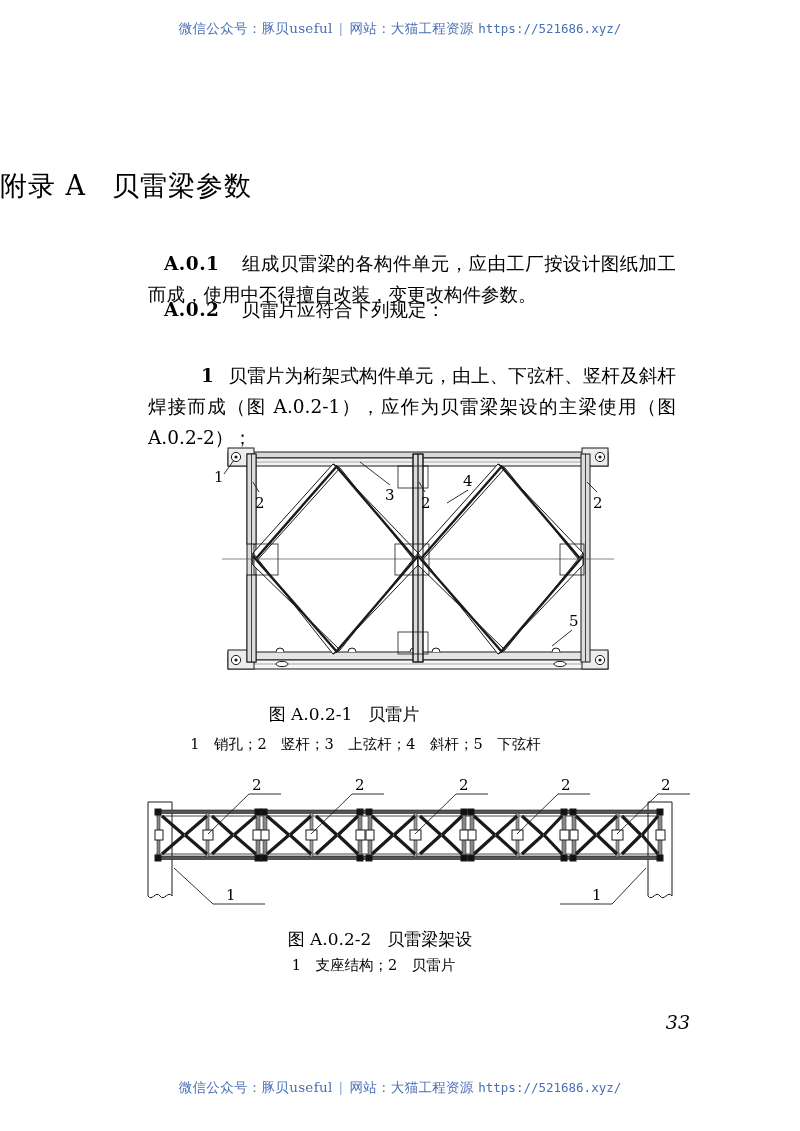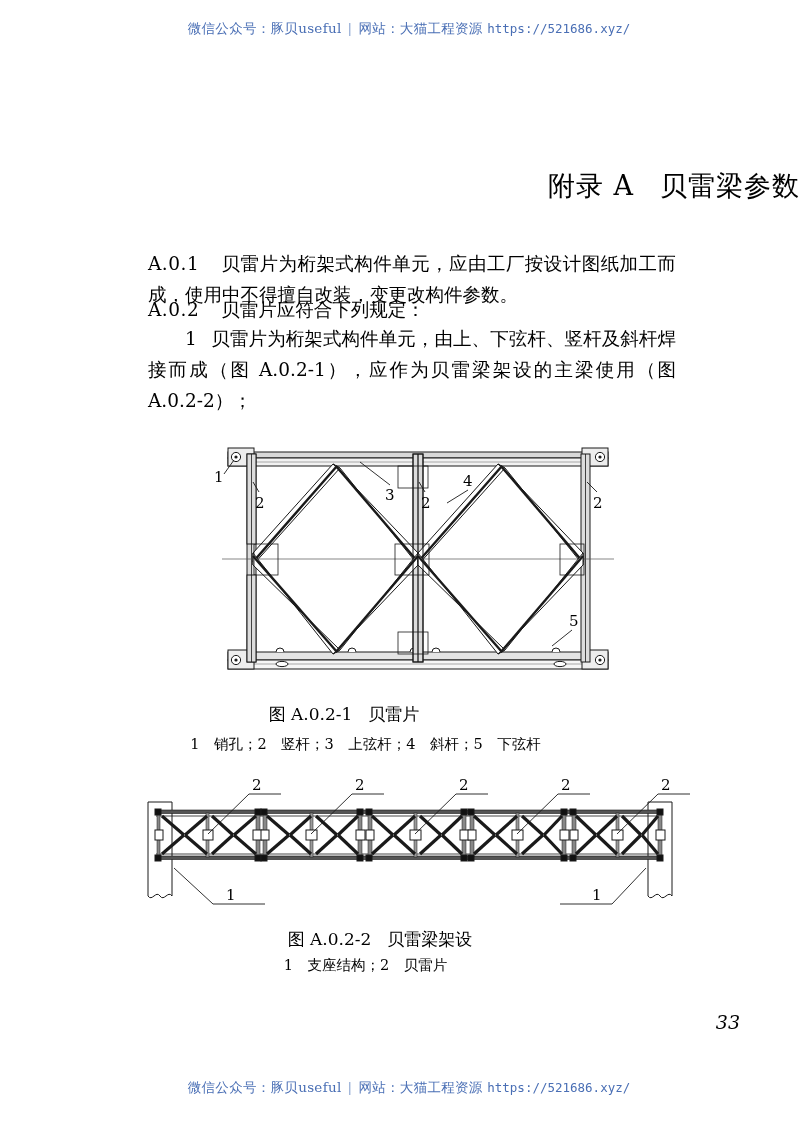--- a/index.html
+++ b/index.html
@@ -19,7 +19,7 @@
   
   .watermark {
     position: absolute;
-    left: 17px;
+    left: 8px;
     width: 784px;
     text-align: center;
     color: #4a6fb5;

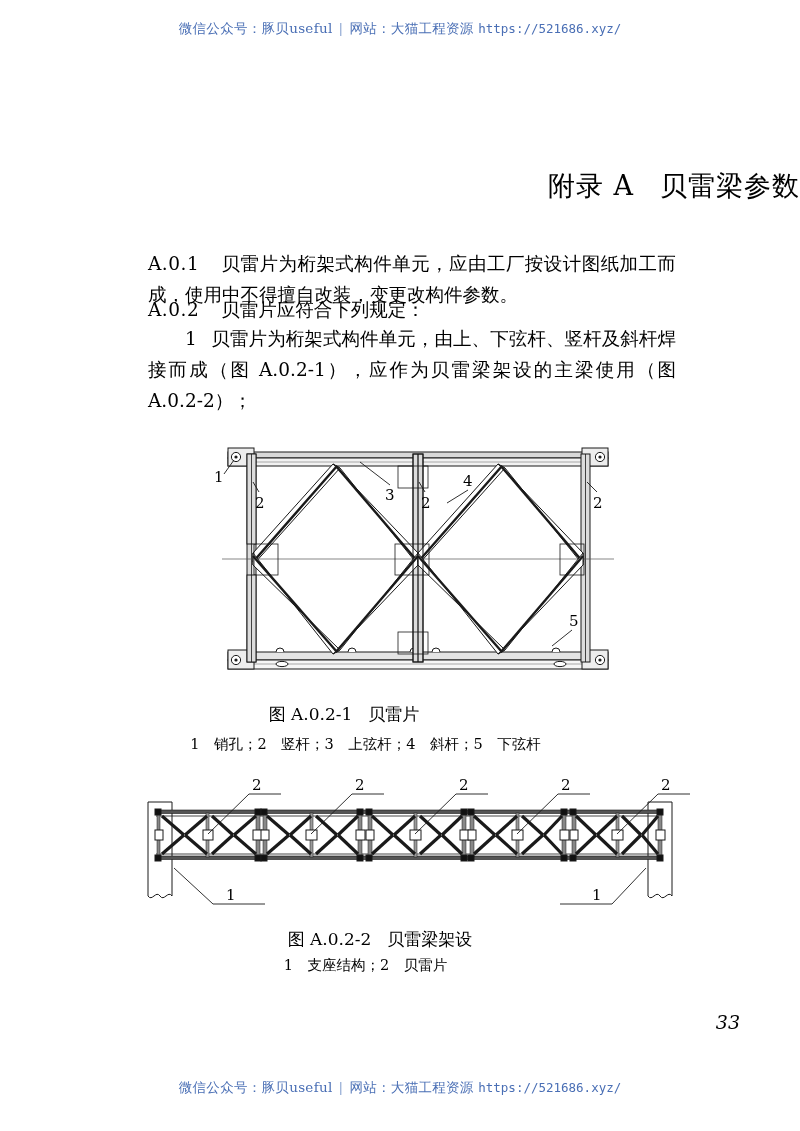--- a/index.html
+++ b/index.html
@@ -46,7 +46,7 @@
     top: 168px;
     left: 0;
     width: 800px;
-    text-align: right;
+    text-align: left;
     font-size: 27px;
     letter-spacing: 1px;
     font-family: "DejaVu Serif", "Liberation Serif", serif;

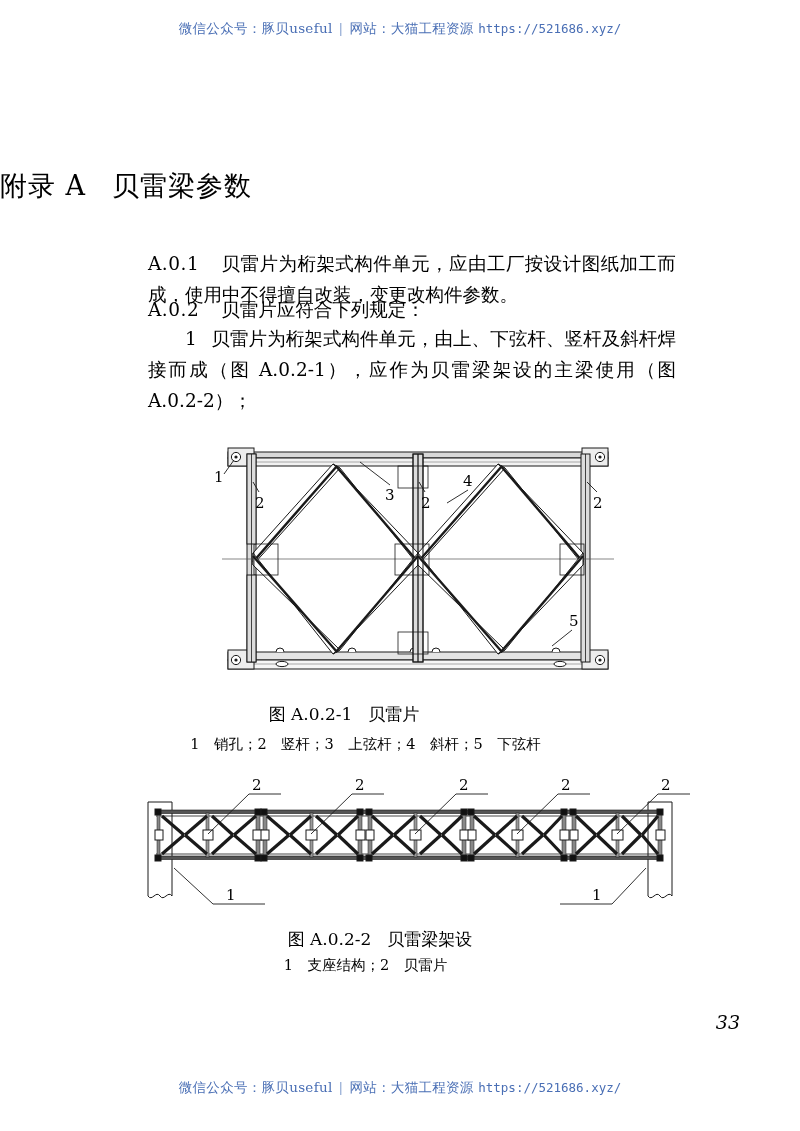--- a/index.html
+++ b/index.html
@@ -63,8 +63,9 @@
     text-align: justify;
   }
   .clause-no {
-    font-weight: normal;
+    font-weight: bold;
     letter-spacing: 0.5px;
+    margin-left: 16px;
   }
   .sp-sm { display: inline-block; width: 14px; }
   .sp-md { display: inline-block; width: 22px; }

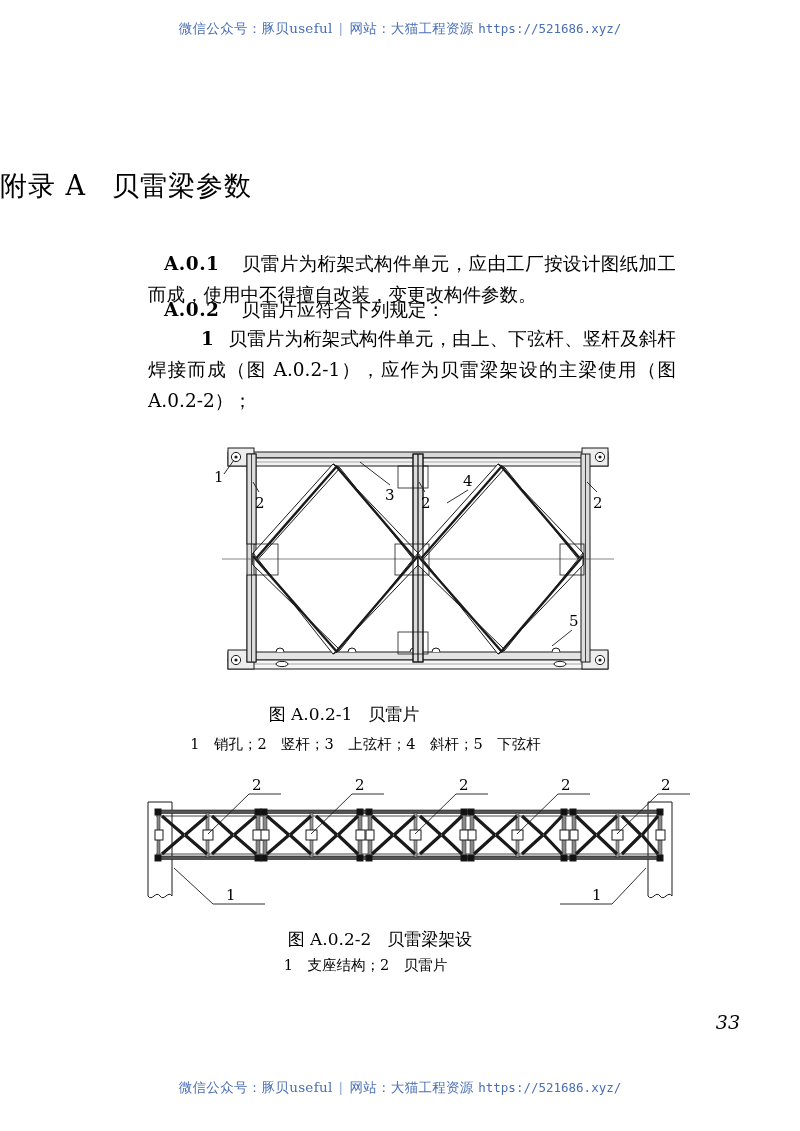--- a/index.html
+++ b/index.html
@@ -133,7 +133,7 @@
 </div>
 
 <div class="body-block" id="para-a01">
-  <span class="clause-no">A.0.1</span><span class="sp-md"></span><span>贝雷片为桁架式构件单元，应由工厂按设计图纸加工而成，使用中不得擅自改装，变更改构件参数。</span>
+  <span class="clause-no">A.0.1</span><span class="sp-md"></span><span>组成贝雷梁的各构件单元，应由工厂按设计图纸加工而成，使用中不得擅自改装，变更改构件参数。</span>
 </div>
 
 <div class="body-block" id="para-a02">

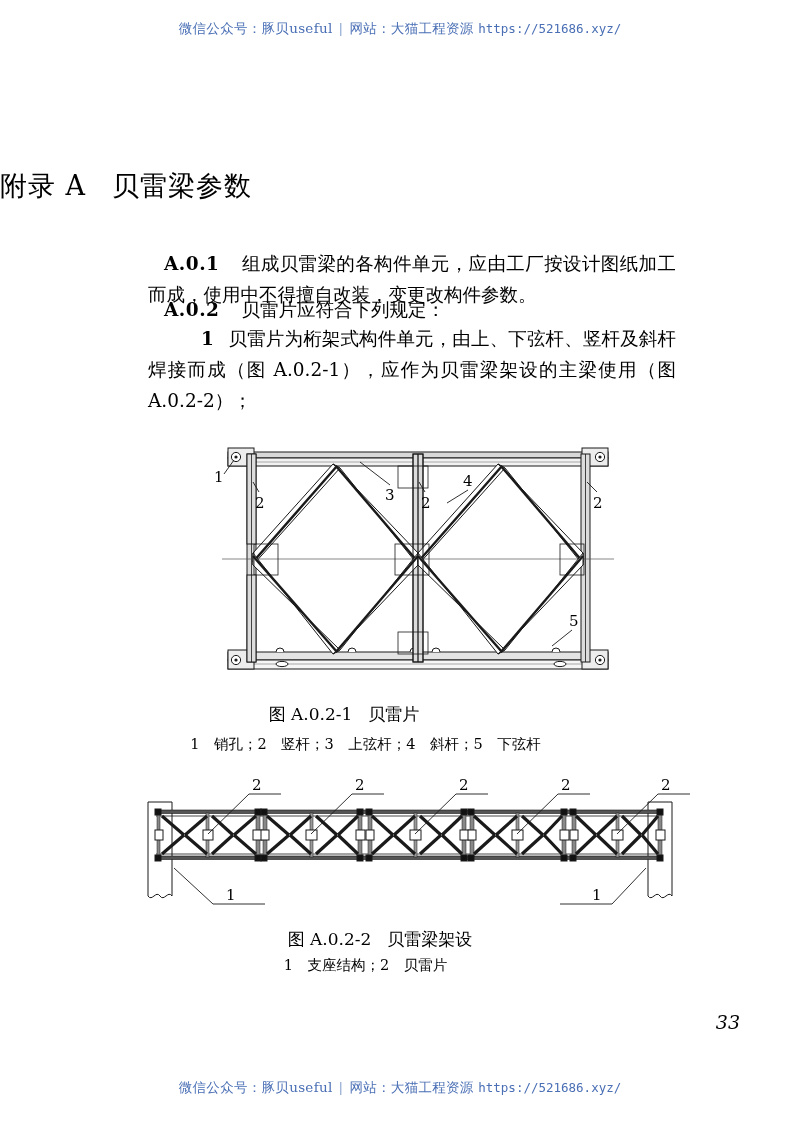--- a/index.html
+++ b/index.html
@@ -72,7 +72,7 @@
   .indent { display: inline-block; width: 37px; }
   #para-a01 { top: 248px; }
   #para-a02 { top: 294px; }
-  #para-item1 { top: 323px; }
+  #para-item1 { top: 360px; }
 
   
   .fig-wrap { position: absolute; left: 0; width: 800px; }

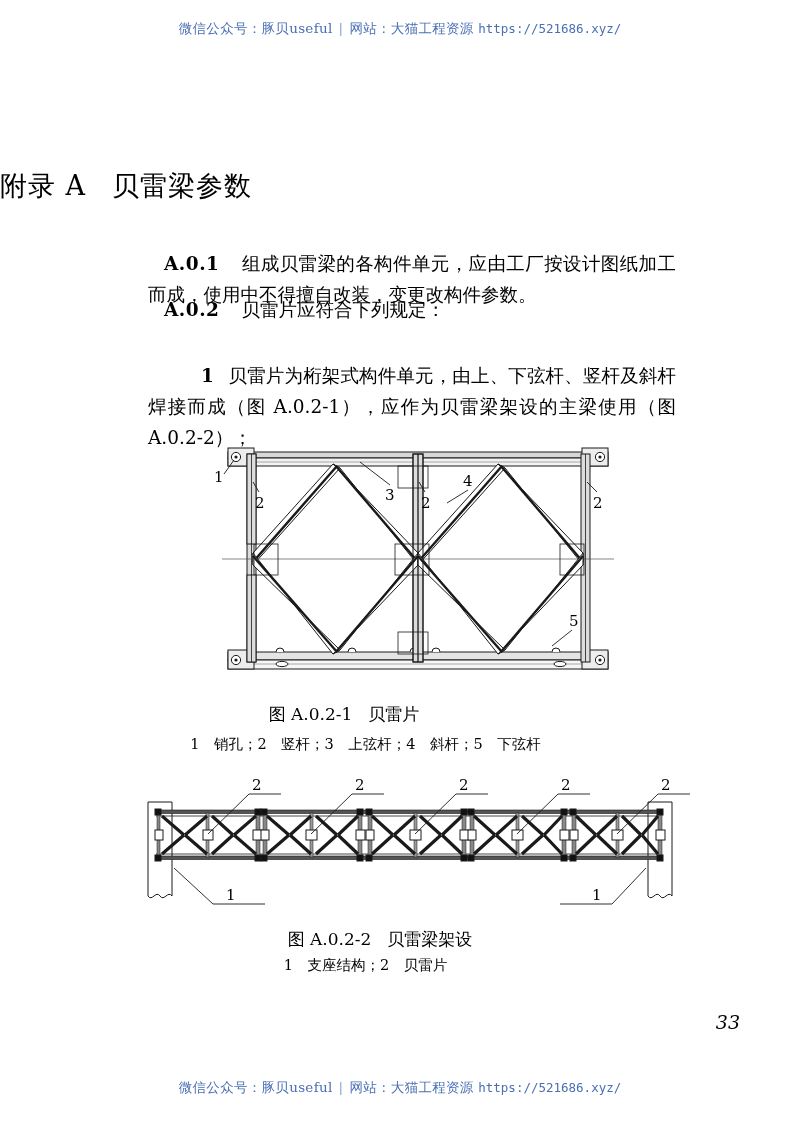--- a/index.html
+++ b/index.html
@@ -100,7 +100,7 @@
   #cap-fig1 { top: 703px; }
   #legend-fig1 { top: 735px; }
   #cap-fig2 { top: 928px; margin-left: 36px; }
-  #legend-fig2 { top: 956px; }
+  #legend-fig2 { top: 956px; margin-left: 8px; }
 
   #page-number {
     position: absolute;

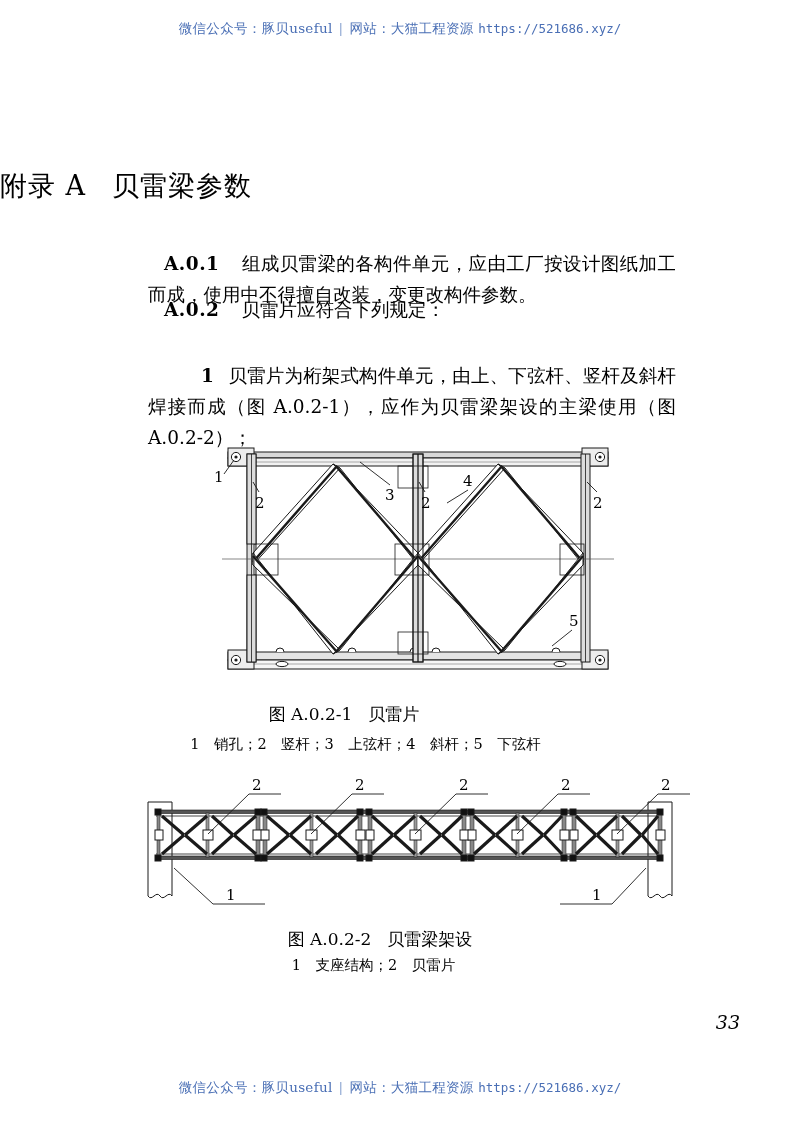--- a/index.html
+++ b/index.html
@@ -108,7 +108,7 @@
     left: 0;
     width: 800px;
     text-align: right;
-    padding-right: 60px;
+    padding-right: 110px;
     box-sizing: border-box;
     font-size: 19px;
     font-style: italic;

